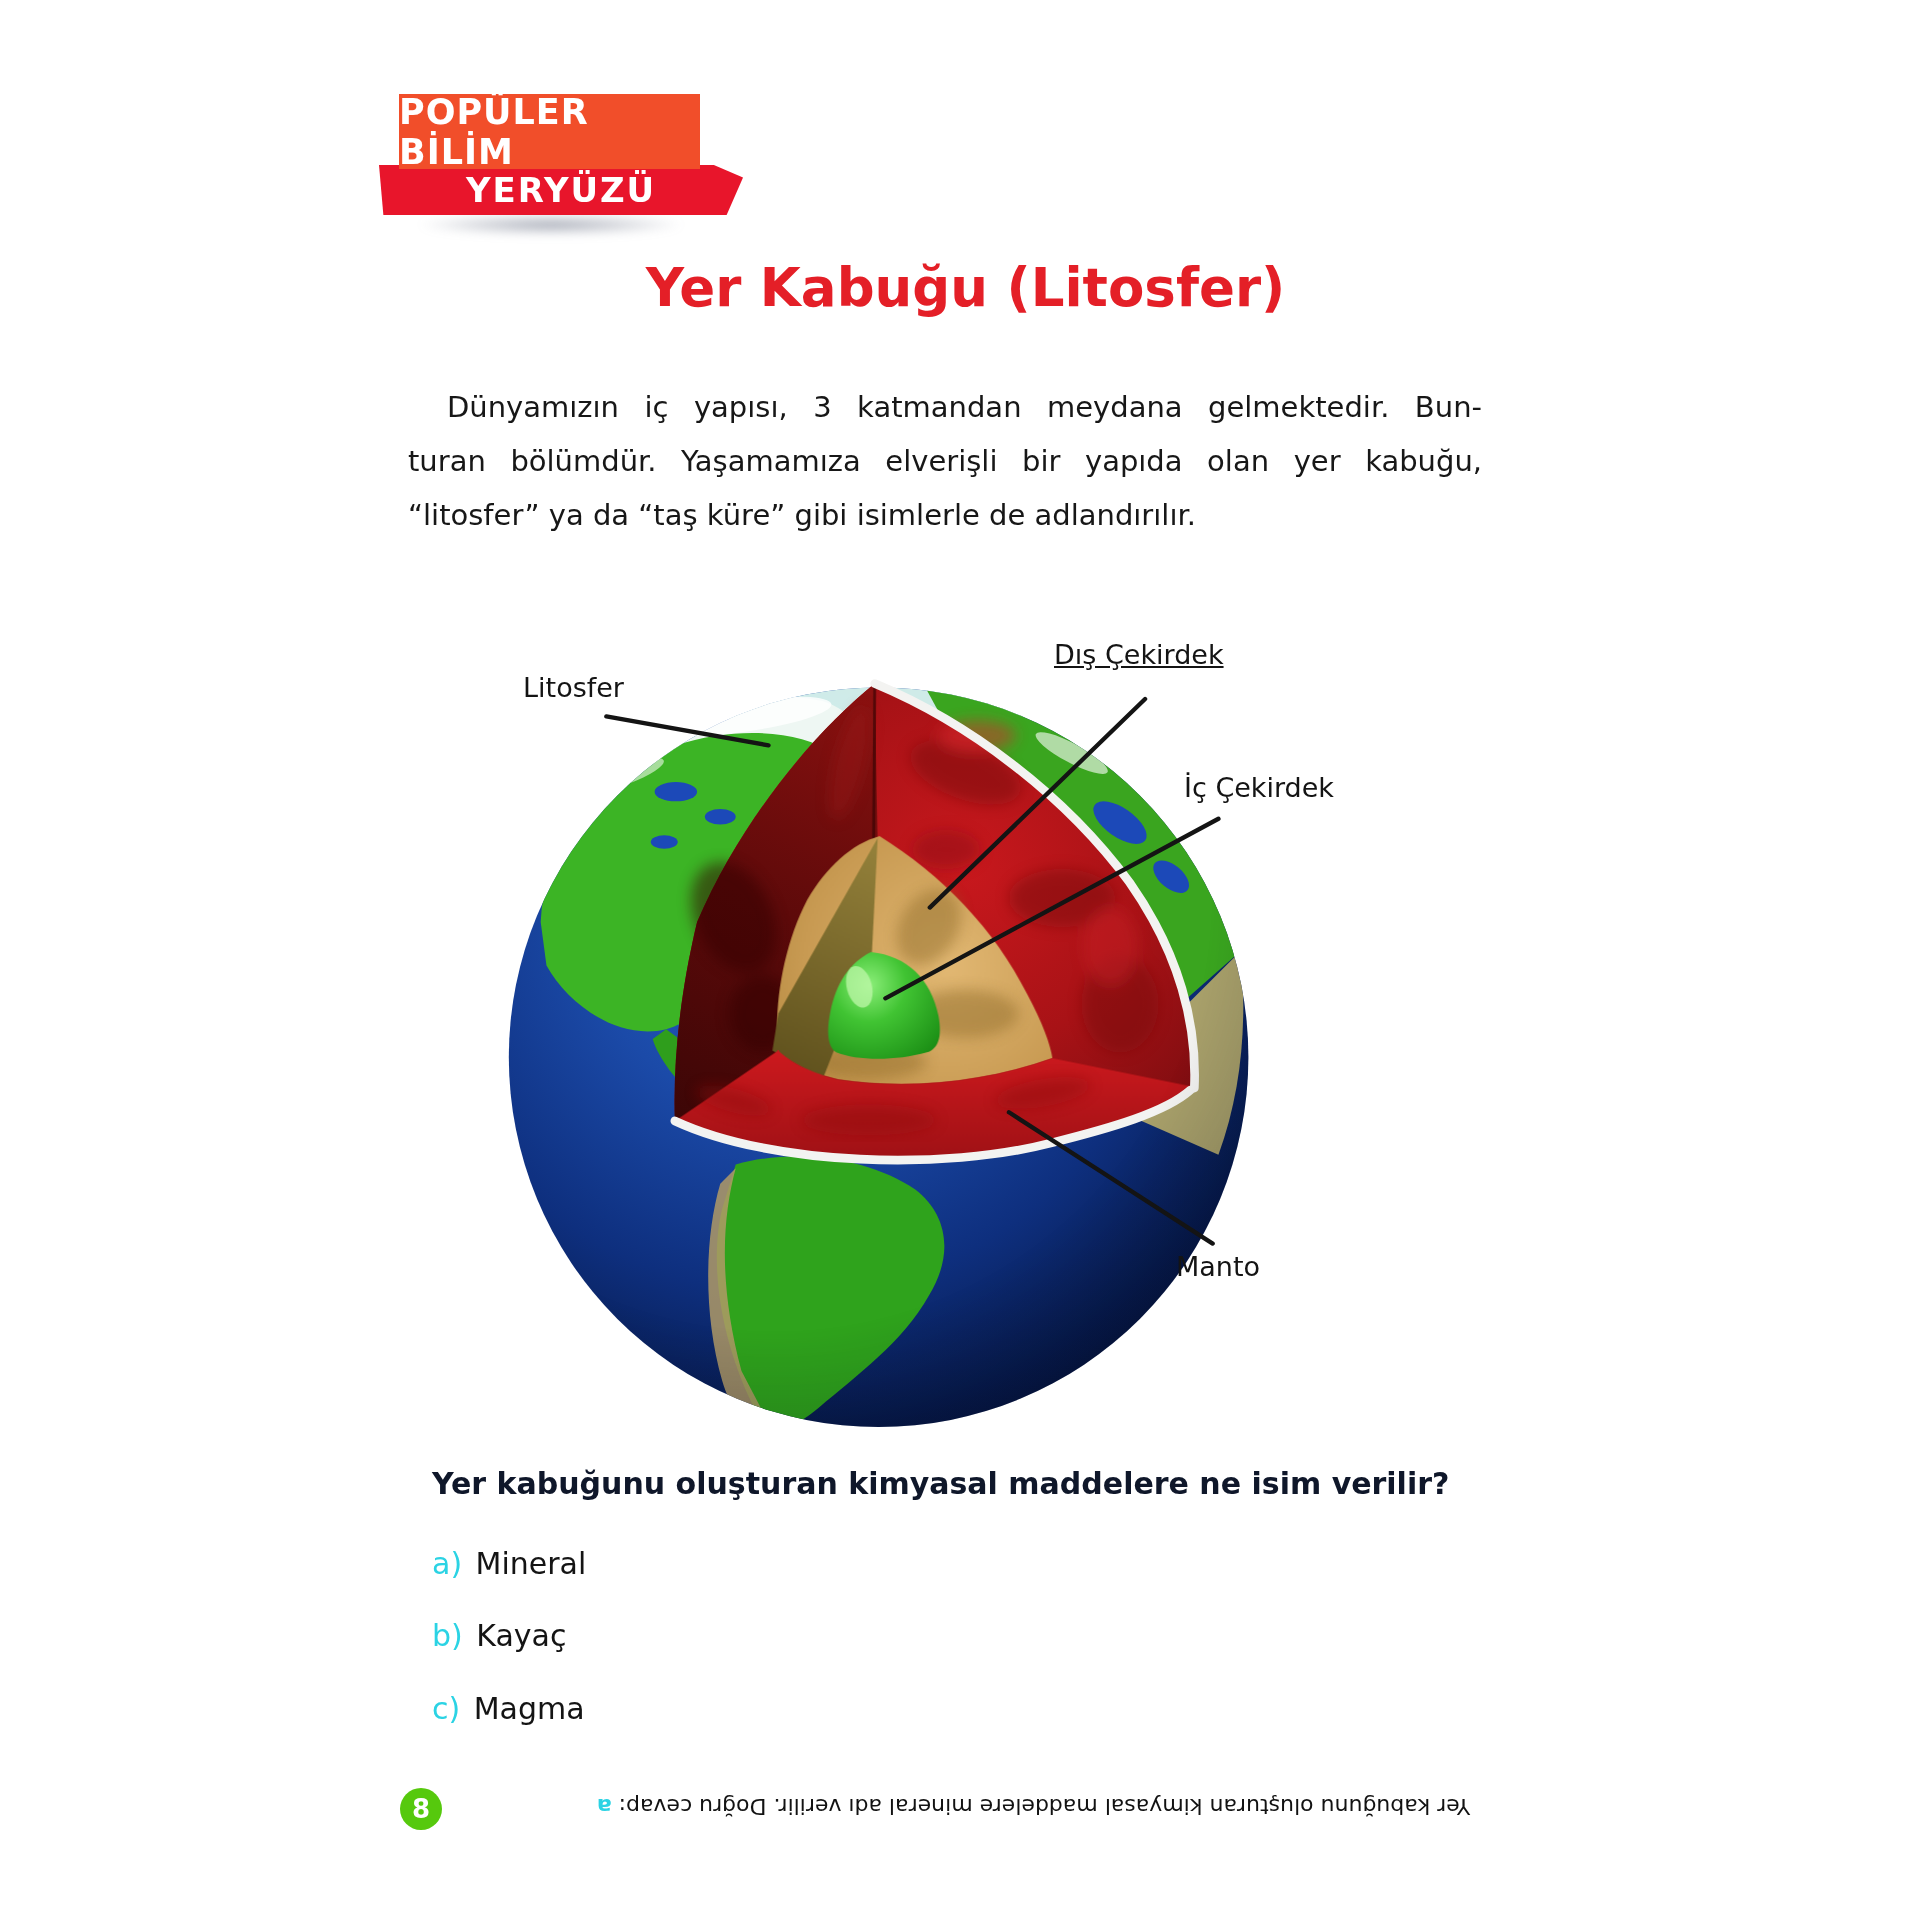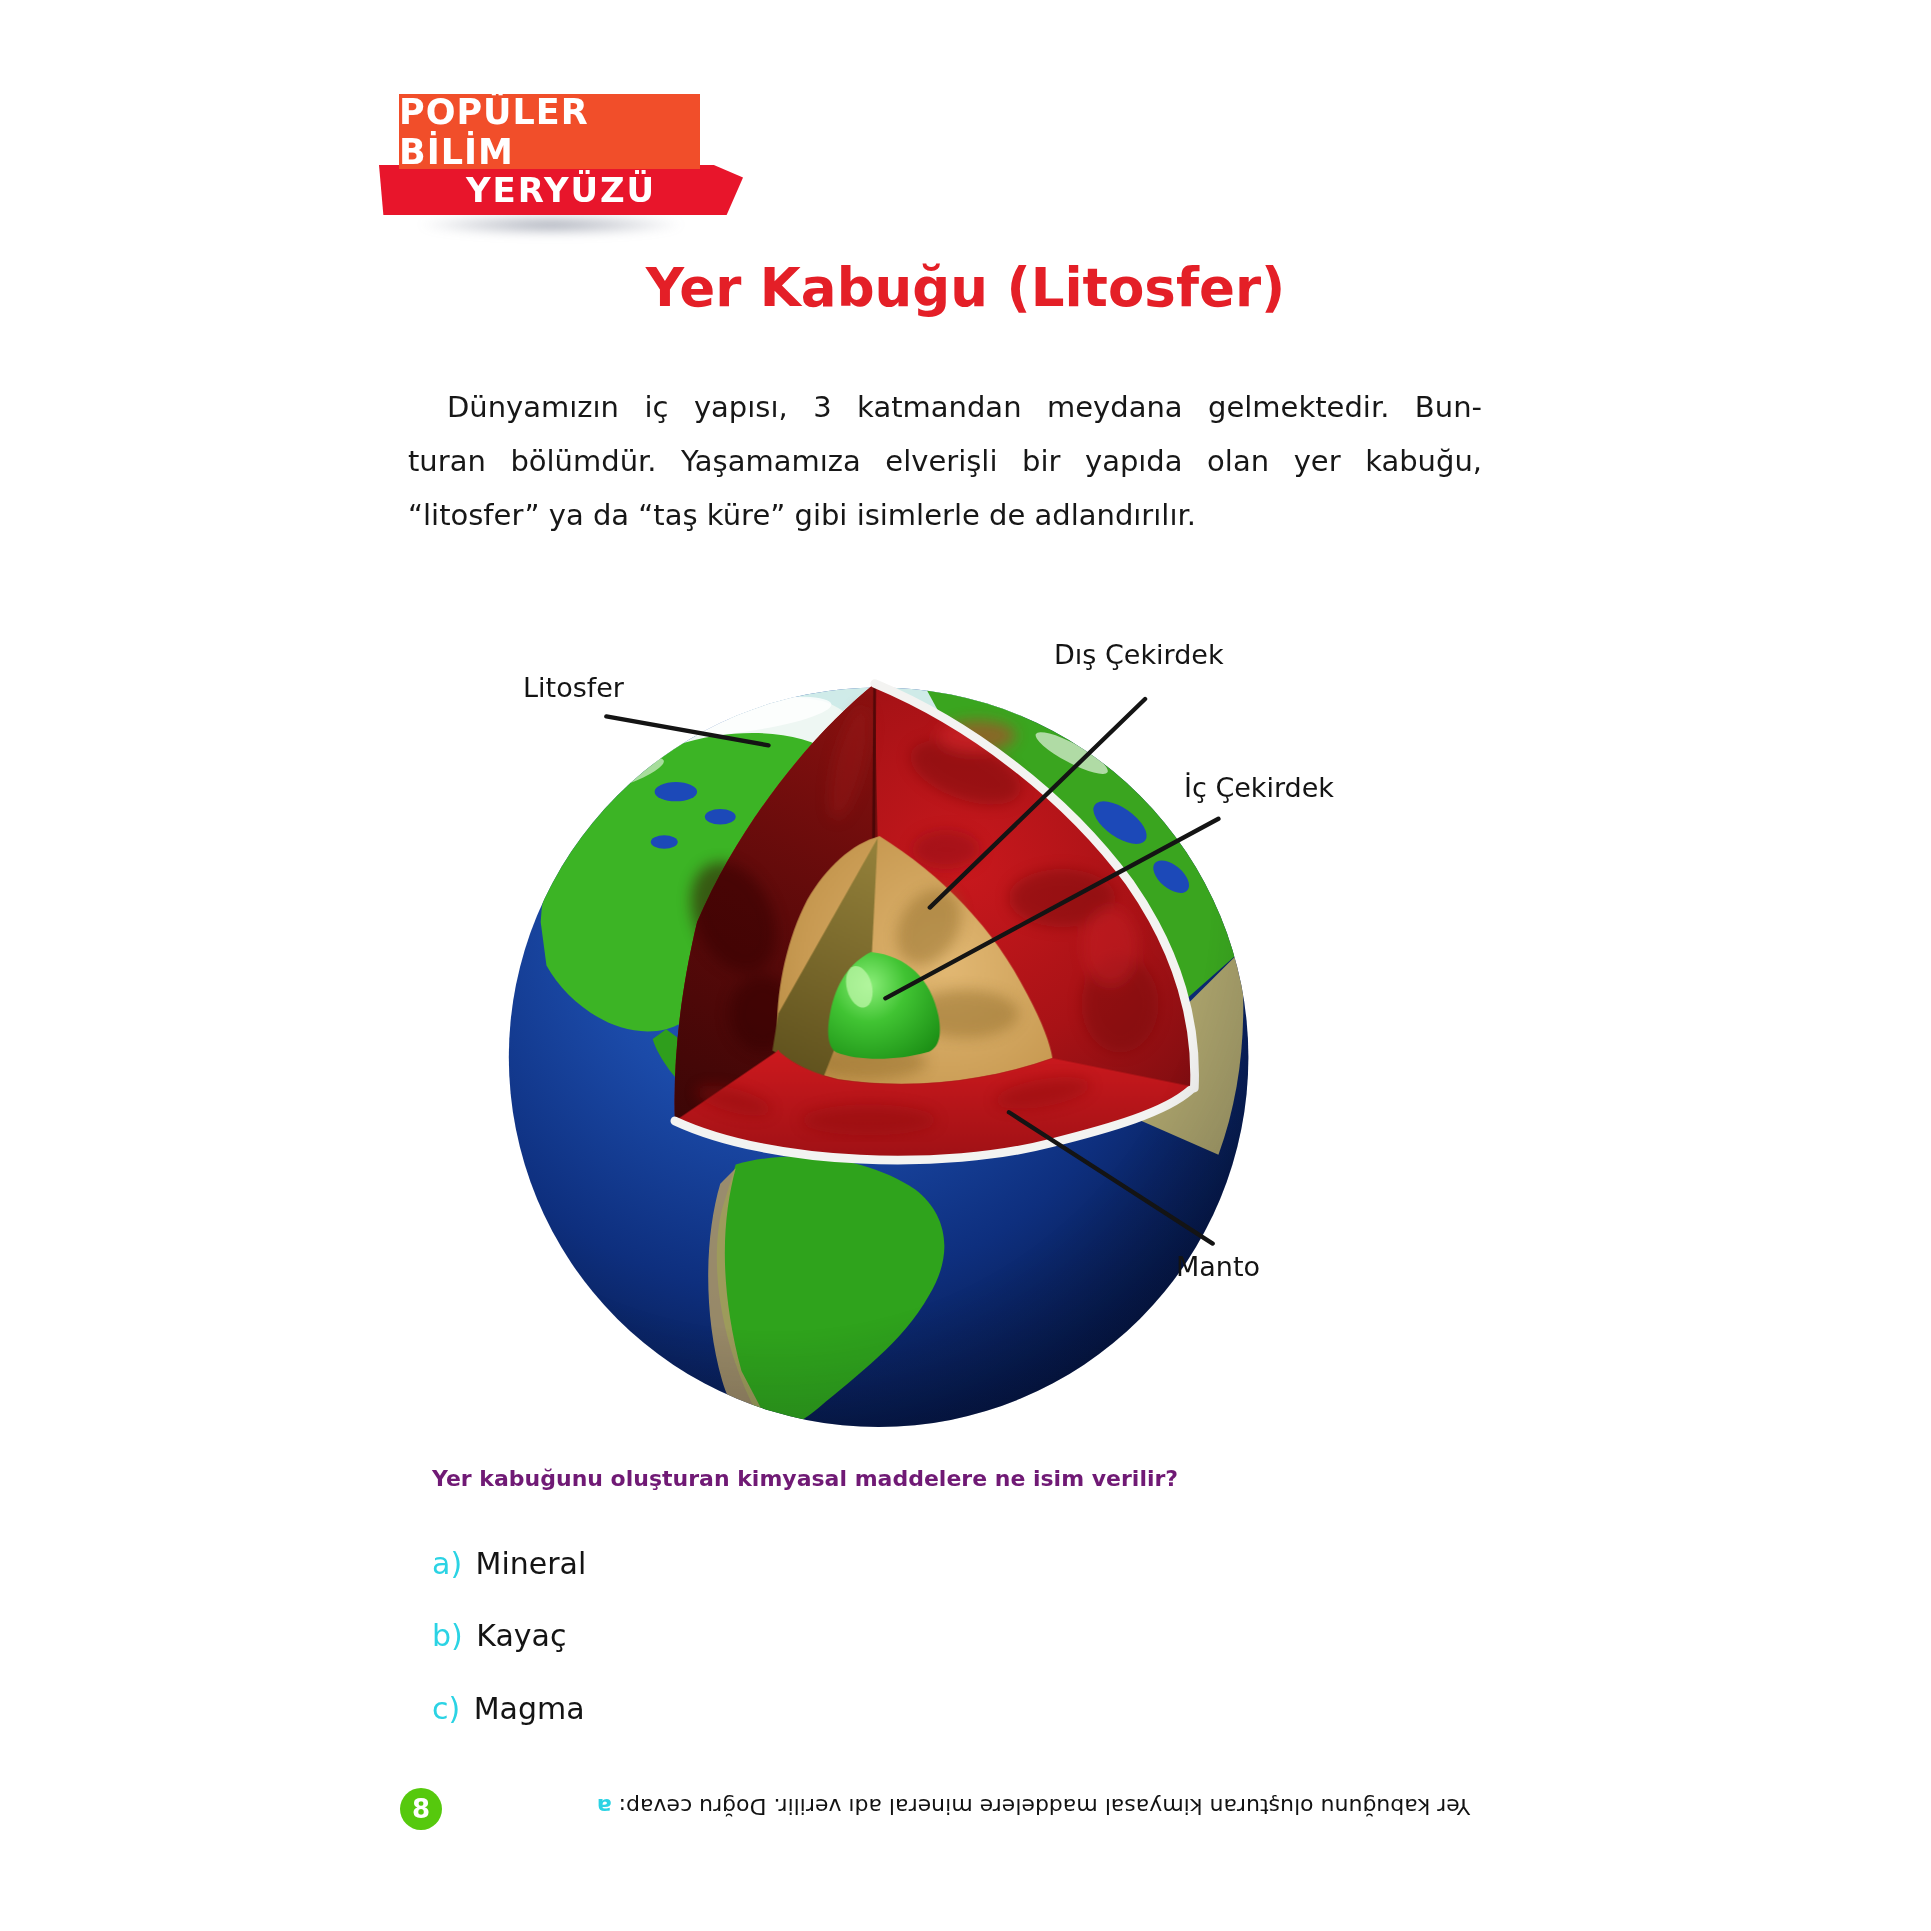--- a/index.html
+++ b/index.html
@@ -30,7 +30,7 @@
   
   .dg-label{position:absolute;font-size:27px;color:#141414;z-index:5;white-space:nowrap;}
   .lbl-litosfer{left:523px;top:672px;}
-  .lbl-dis{left:1054px;top:639px;}
+  .lbl-dis{left:1054px;top:639px;text-decoration:underline;}
   .lbl-ic{left:1184px;top:772px;}
   .lbl-manto{left:1176px;top:1251px;}
 

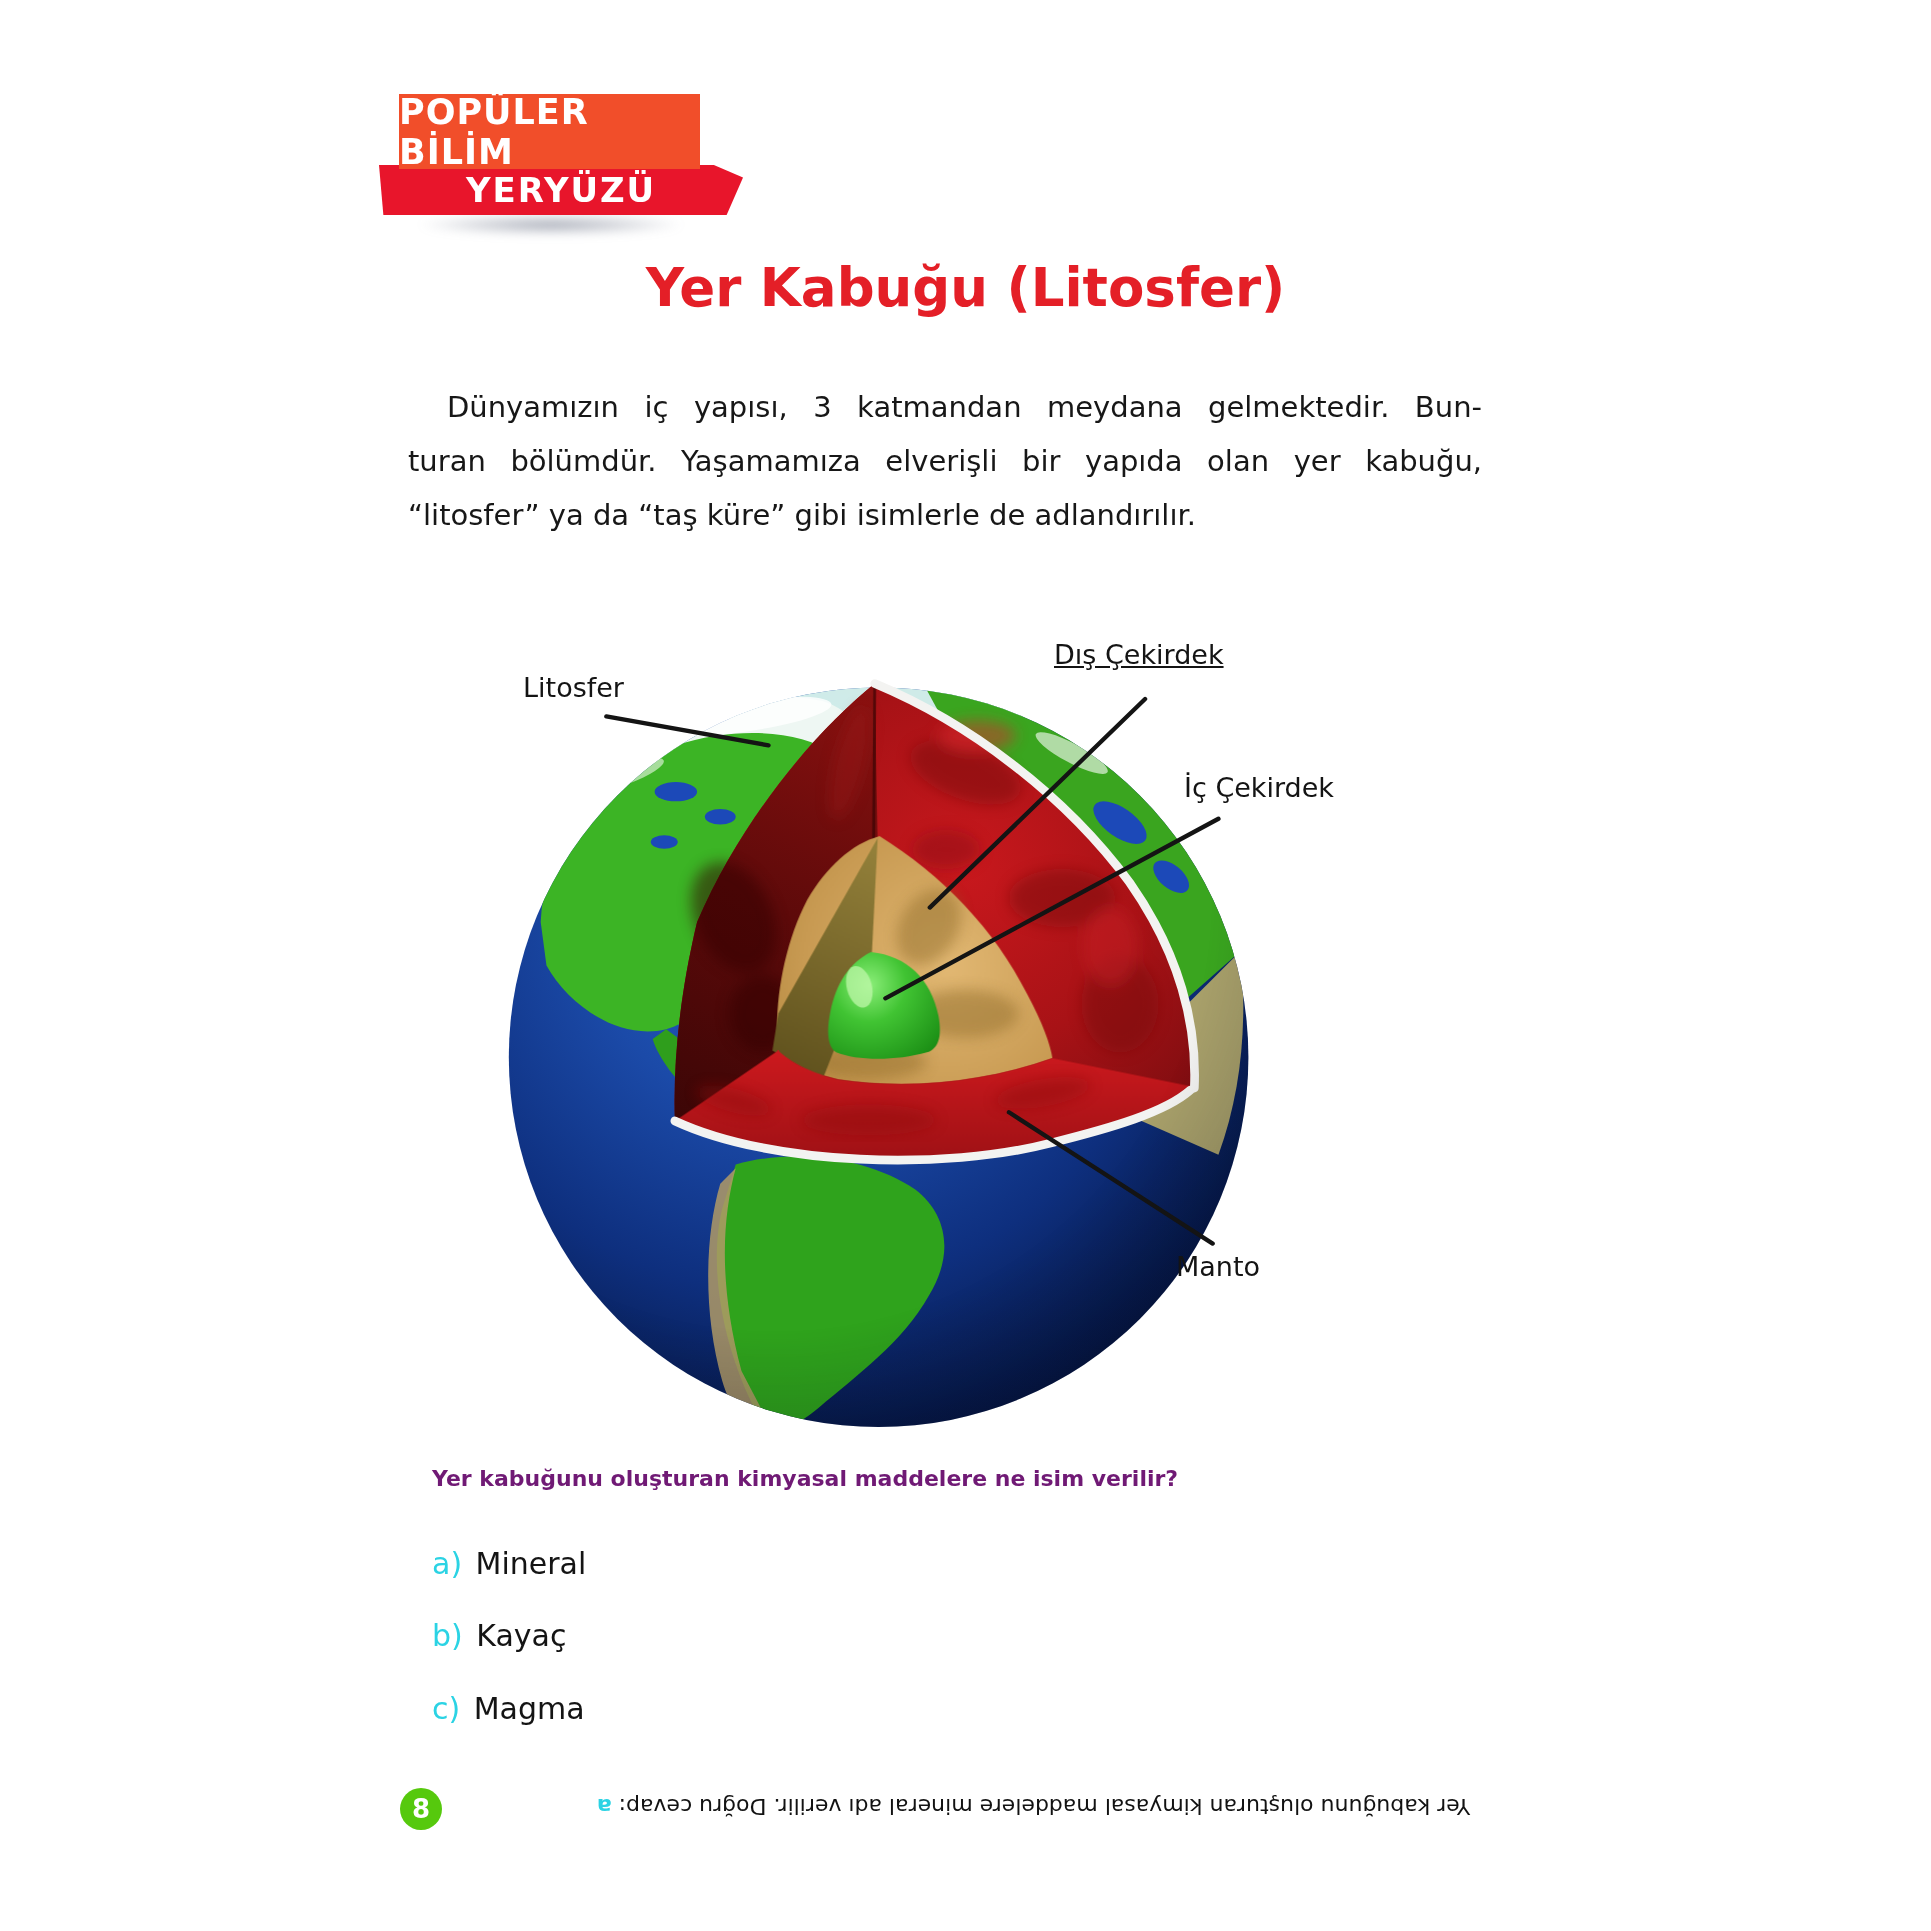--- a/index.html
+++ b/index.html
@@ -37,7 +37,7 @@
   svg.diagram{position:absolute;left:0;top:0;z-index:4;}
 
   
-  .question{position:absolute;left:432px;top:1466px;font-size:22px;font-weight:700;color:#701a75;z-index:2;}
+  .question{position:absolute;left:432px;top:1466px;font-size:30px;font-weight:700;color:#0f172a;z-index:2;}
   .option{position:absolute;left:432px;font-size:30px;color:#141414;z-index:2;}
   .option .letter{color:#2bd3e4;margin-right:13.5px;}
   .opt-a{top:1546px;} .opt-b{top:1618px;} .opt-c{top:1691px;}

